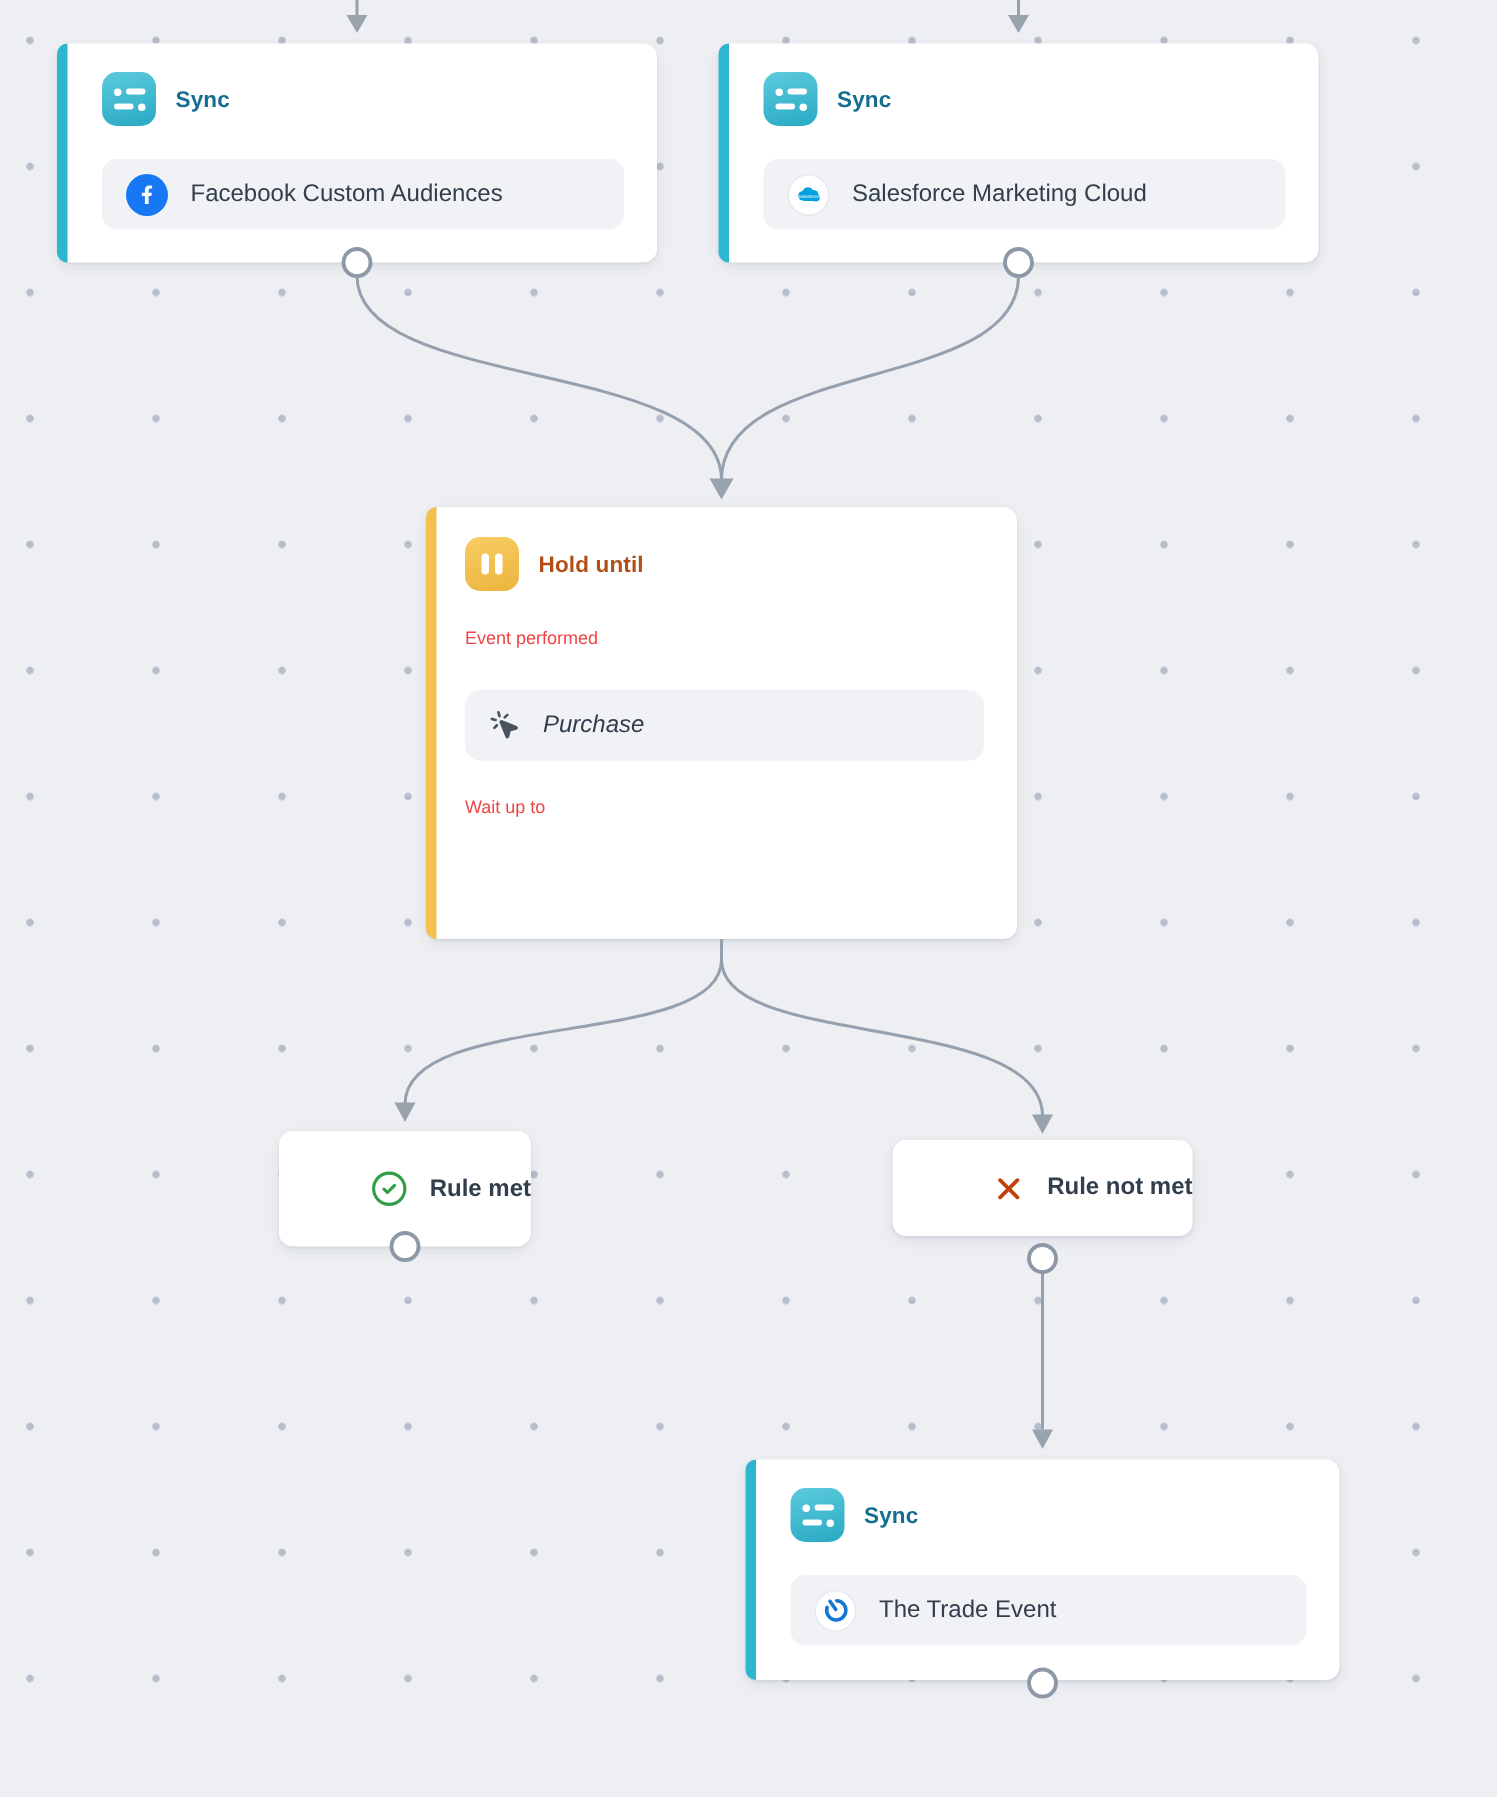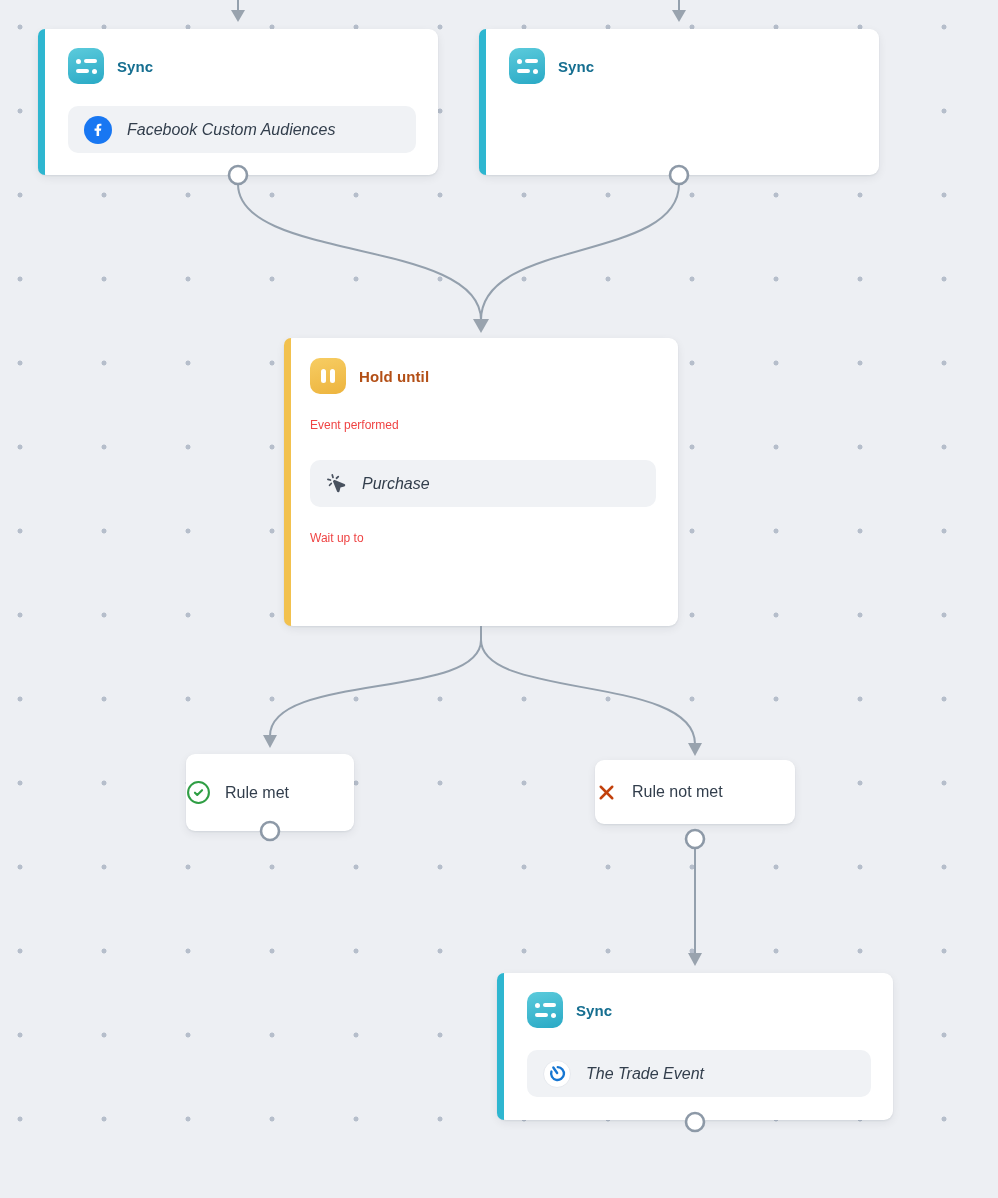--- a/index.html
+++ b/index.html
@@ -54,7 +54,7 @@
   .rule-card { display: flex; align-items: center; justify-content: flex-start; gap: 14px; }
   .rule-text { font-size: 16px; color: #323e4c; }
   .sync-card { padding: 19px 22px 0 30px; }
-  .sync-card .pill { margin-top: 22px; font-style: italic; }
+  .sync-card .pill { margin-top: 22px; }
   .hold-card { padding: 20px 22px 16px 26px; }
   .hold-card .field-label { margin-top: 24px; }
   .hold-card .pill { margin-top: 28px; font-style: italic; }

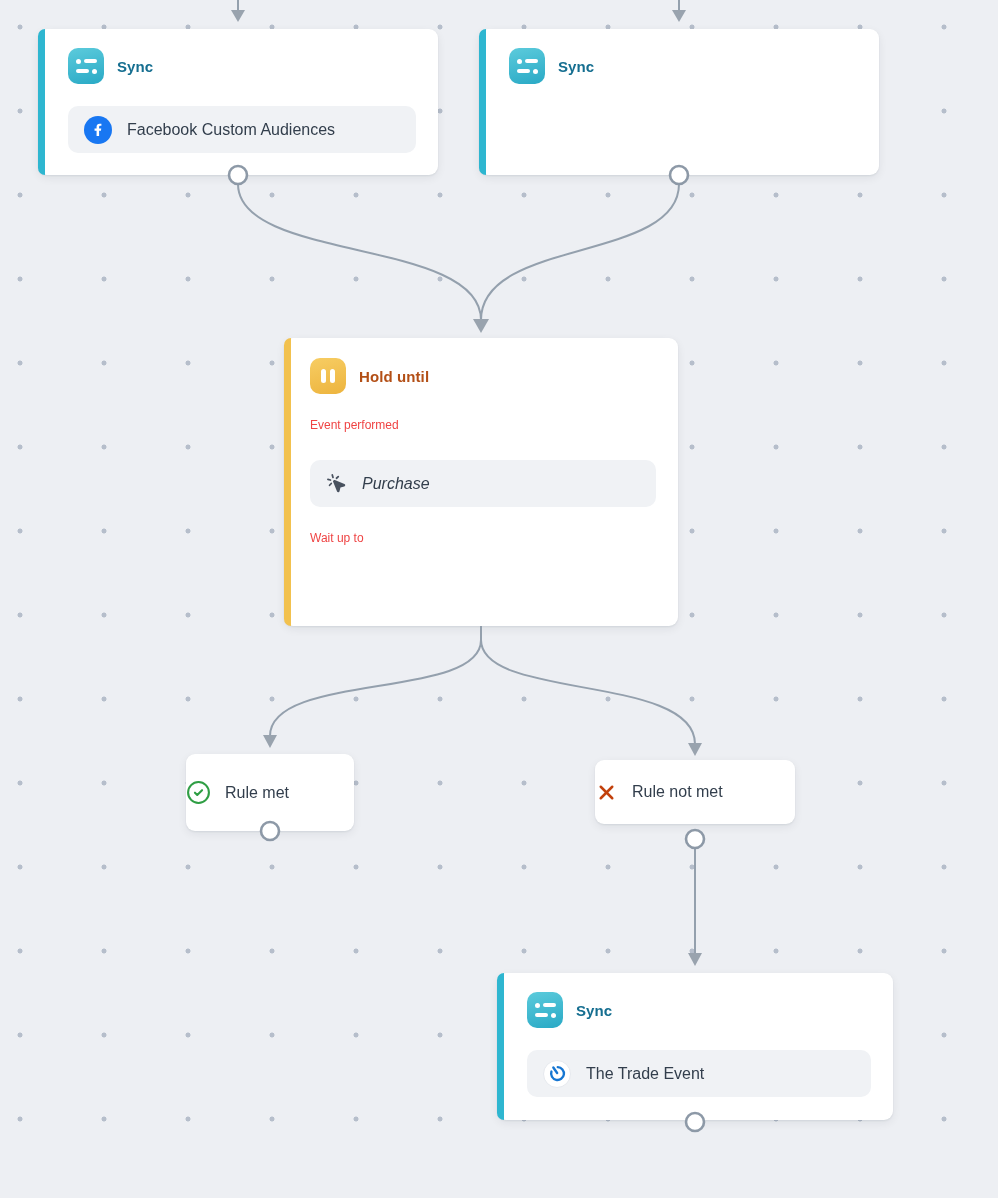--- a/index.html
+++ b/index.html
@@ -103,6 +103,21 @@
           </div>
       </div>
       <span class="node-title sync">Sync</span>
+    </div>
+    <div class="pill">
+      <div class="logo-circle">
+        <svg width="22" height="22" viewBox="0 0 24 24" aria-hidden="true">
+          <g fill="#00a1e0">
+            <circle cx="8.2" cy="12.6" r="3.6"></circle>
+            <circle cx="11.6" cy="10.4" r="4.1"></circle>
+            <circle cx="15.6" cy="11.8" r="3.5"></circle>
+            <circle cx="17.3" cy="13.8" r="2.9"></circle>
+            <rect x="7.5" y="11.6" width="10.5" height="4.8" rx="2.4"></rect>
+          </g>
+          <text x="12.6" y="13.9" text-anchor="middle" font-size="3.4" font-family="Liberation Sans, sans-serif" fill="#ffffff">salesforce</text>
+        </svg>
+      </div>
+      <span class="pill-text">Salesforce Marketing Cloud</span>
     </div>
   </div>
 

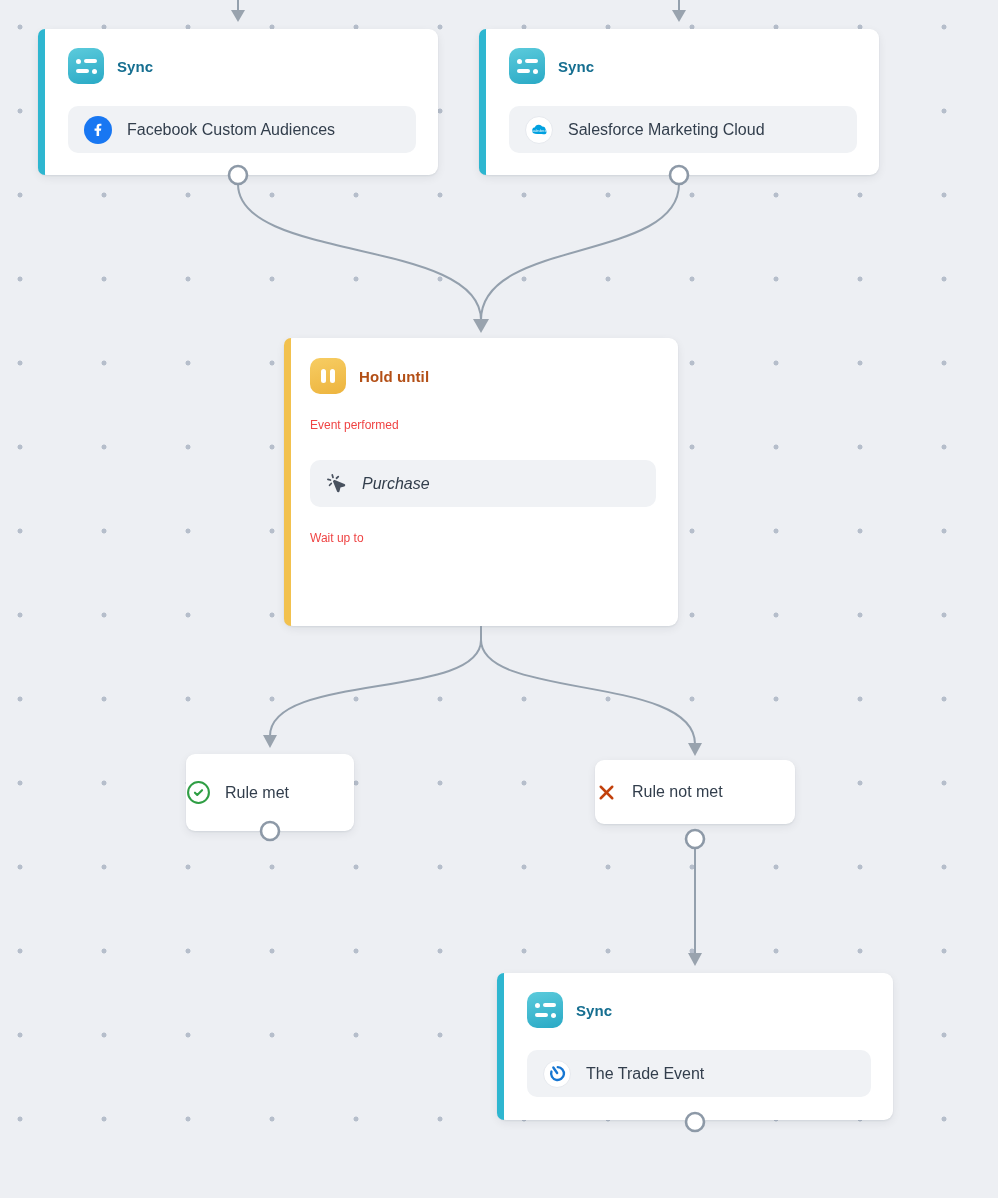--- a/index.html
+++ b/index.html
@@ -51,7 +51,7 @@
   }
   .logo-circle.fb { background: #1877f2; border: none; }
   .field-label { font-size: 12px; color: #ef4444; }
-  .rule-card { display: flex; align-items: center; justify-content: flex-start; gap: 14px; }
+  .rule-card { display: flex; align-items: center; justify-content: flex-end; gap: 14px; font-weight: bold; }
   .rule-text { font-size: 16px; color: #323e4c; }
   .sync-card { padding: 19px 22px 0 30px; }
   .sync-card .pill { margin-top: 22px; }

